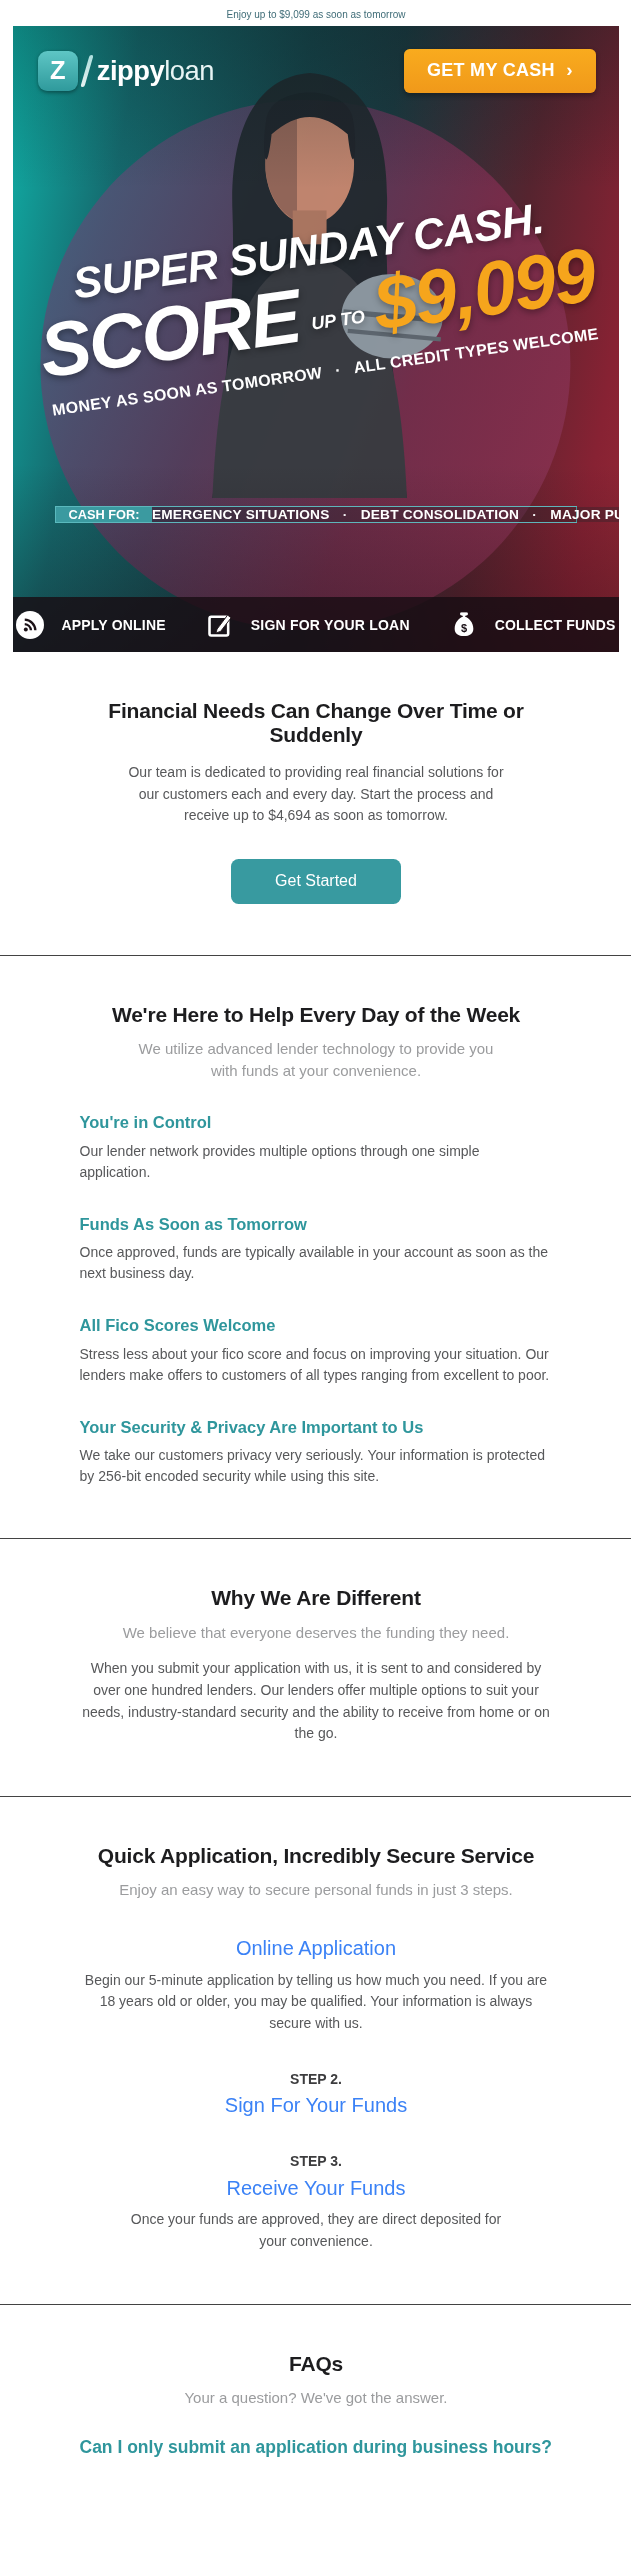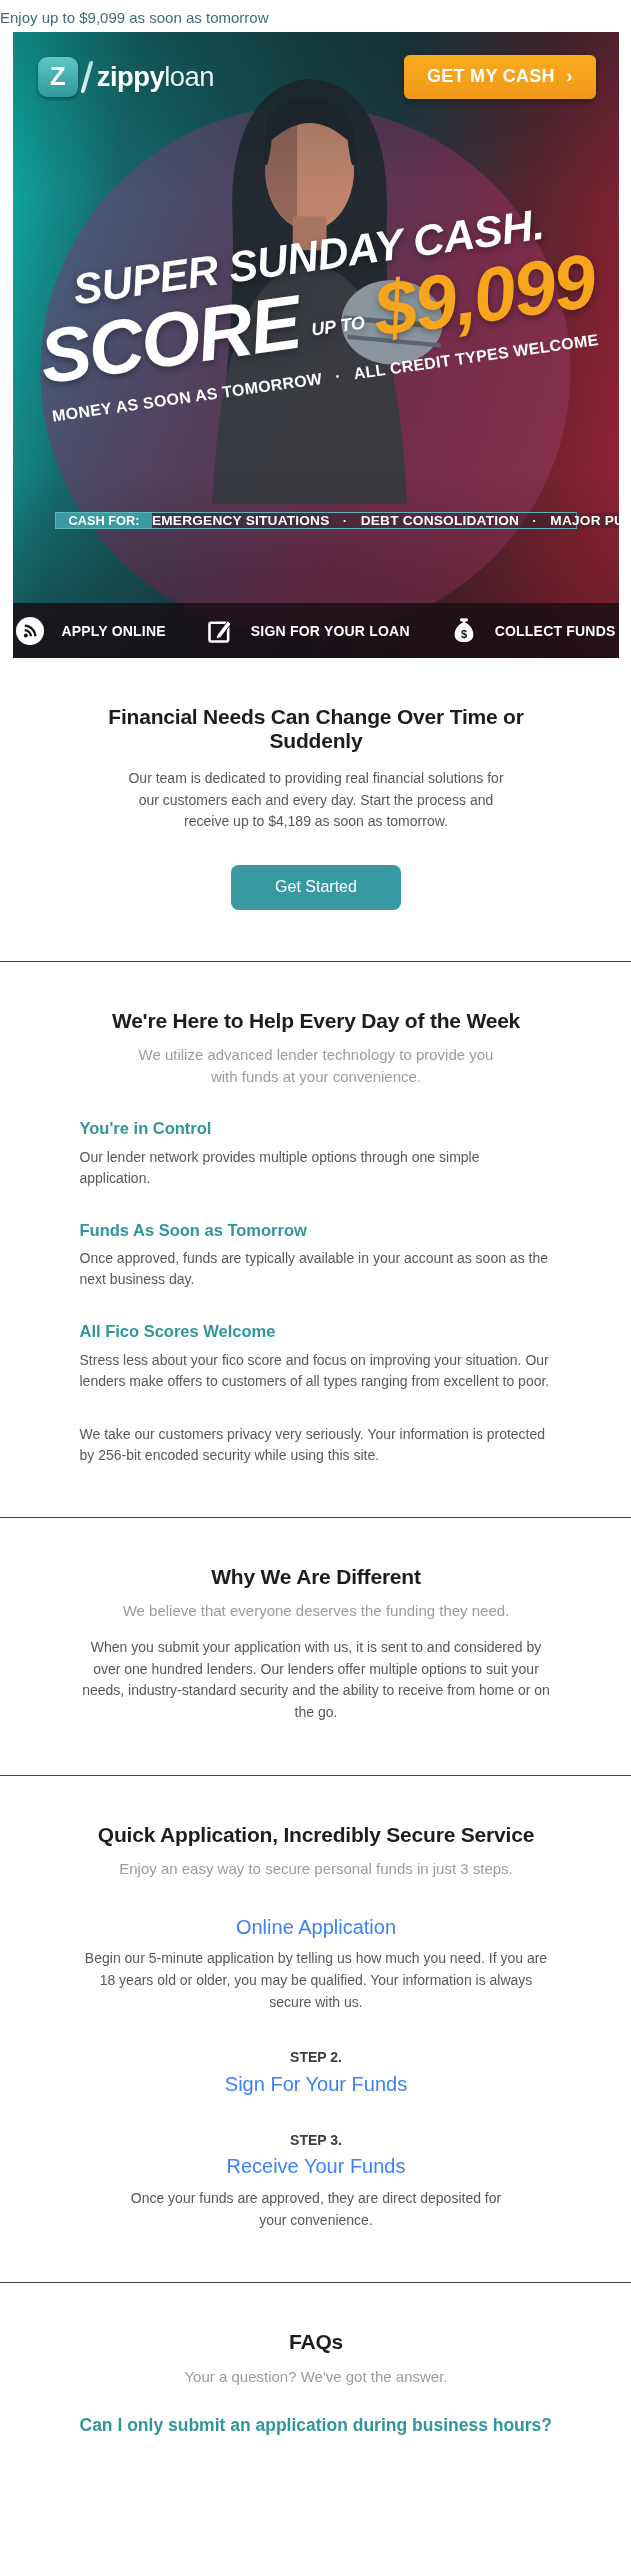--- a/index.html
+++ b/index.html
@@ -11,9 +11,9 @@
   }
   
   .preheader {
-    text-align:left;
+    text-align:center;
     padding:8.5px 0 6.6px;
-    font-size:15px;
+    font-size:10px;
     color:#3f6c77;
   }
   

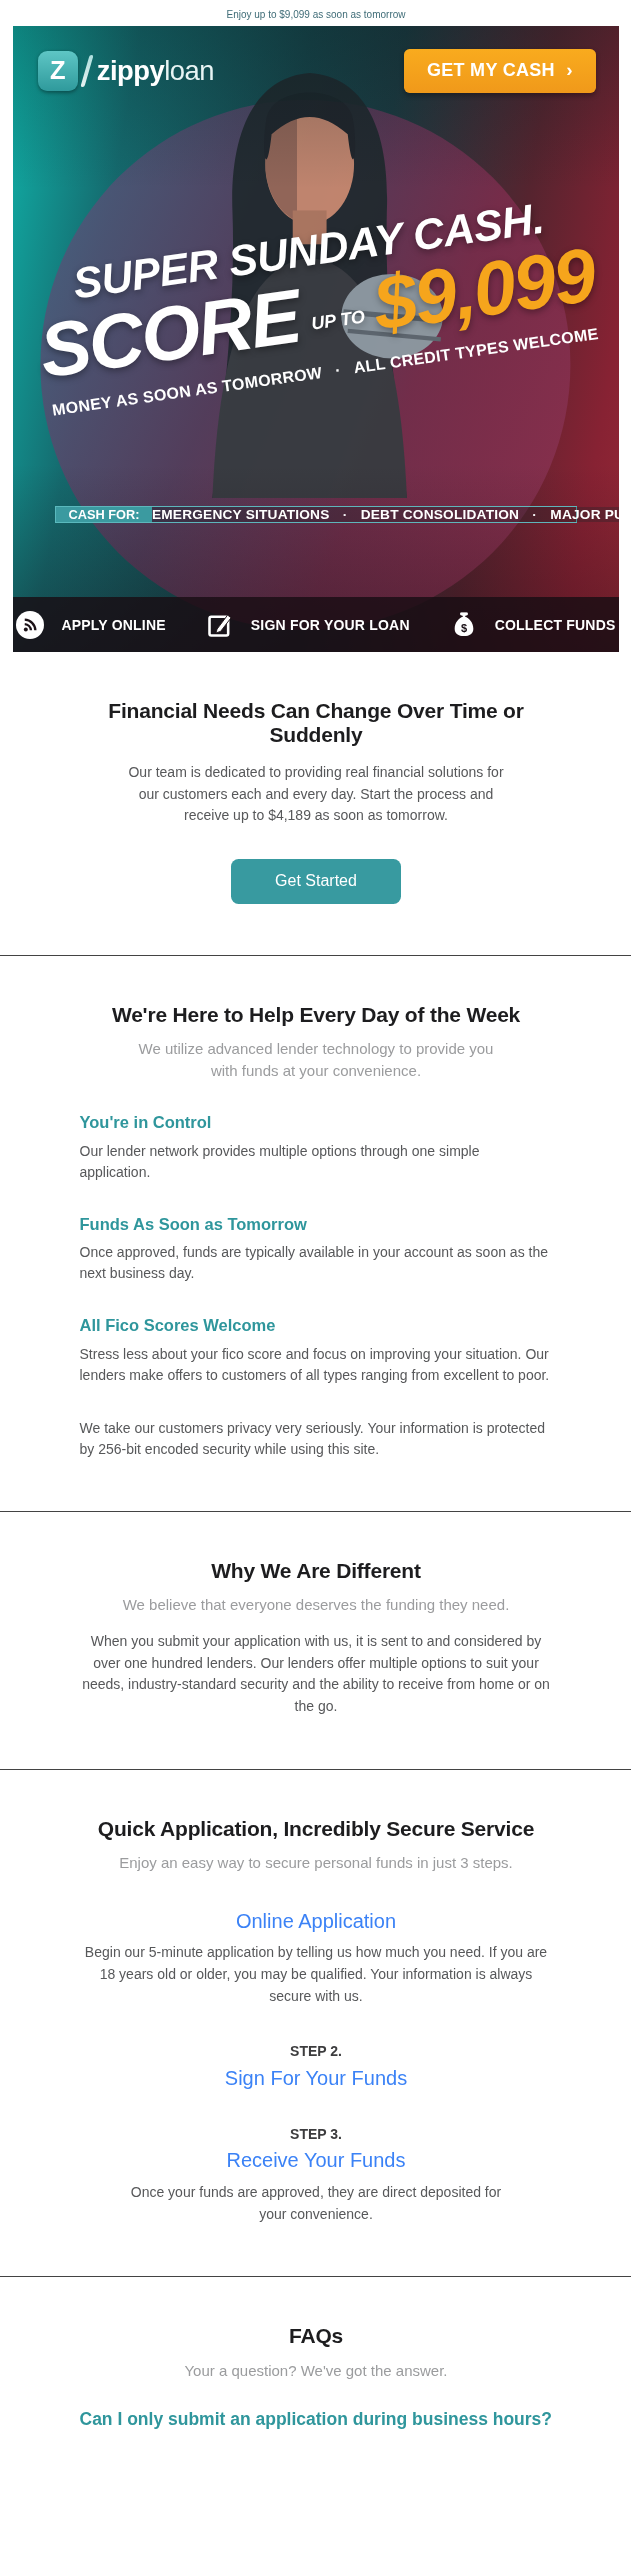--- a/index.html
+++ b/index.html
@@ -258,7 +258,7 @@
 <div class="section">
   <div class="container">
     <h2>Financial Needs Can Change Over Time or Suddenly</h2>
-    <p class="body" style="width:397px;margin-left:auto;margin-right:auto;">Our team is dedicated to providing real financial solutions for our customers each and every day. Start the process and receive up to $4,189 as soon as tomorrow.</p>
+    <p class="body" style="width:397px;margin-left:auto;margin-right:auto;">Our team is dedicated to providing real financial solutions for our customers each and every day. Start the process and receive up to $4,694 as soon as tomorrow.</p>
     <button class="primary-button">Get Started</button>
   </div>
 </div>

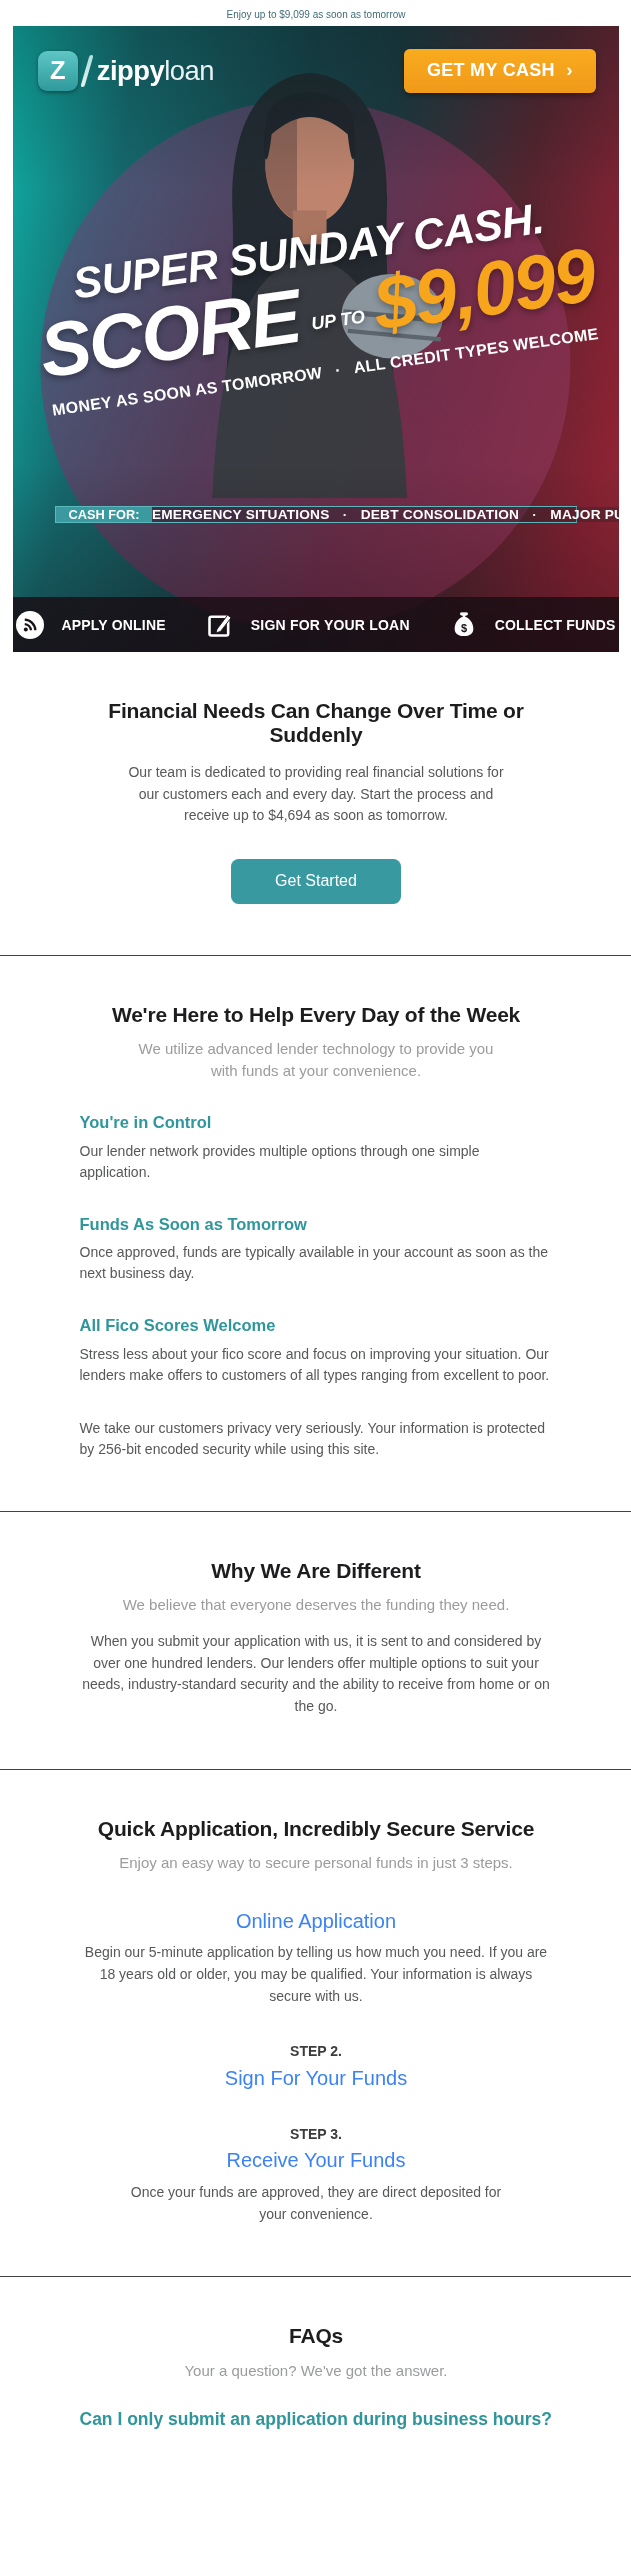--- a/index.html
+++ b/index.html
@@ -283,6 +283,7 @@
       <p>Stress less about your fico score and focus on improving your situation. Our lenders make offers to customers of all types ranging from excellent to poor.</p>
     </div>
     <div class="help-item">
+      <h3>Your Security &amp; Privacy Are Important to Us</h3>
       <p>We take our customers privacy very seriously. Your information is protected by 256-bit encoded security while using this site.</p>
     </div>
   </div>

